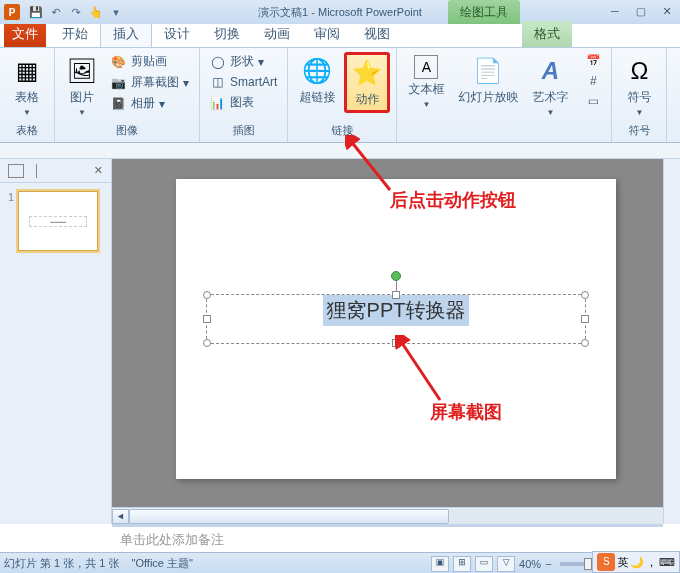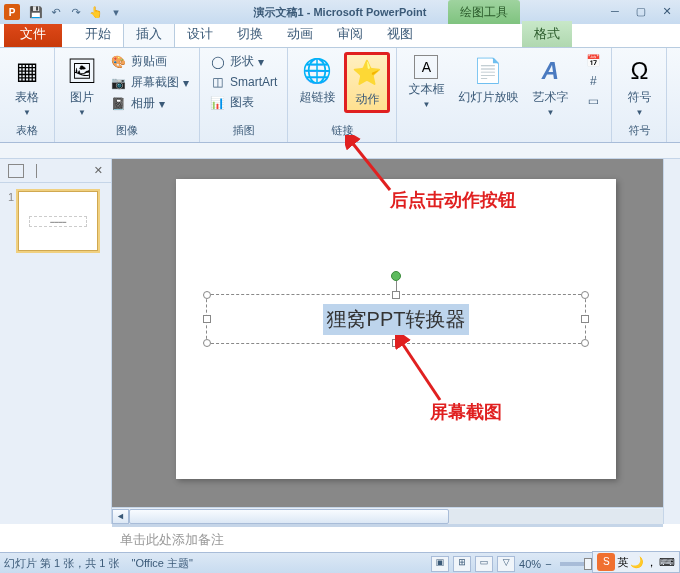--- a/index.html
+++ b/index.html
@@ -10,7 +10,7 @@
 .app-icon { width: 16px; height: 16px; margin: 0 4px; background: #d95b0e; border-radius: 2px; display: flex; align-items: center; justify-content: center; color: #fff; font-weight: bold; font-size: 10px; }
 .qat { display: flex; gap: 4px; margin-left: 4px; }
 .qat-btn { width: 16px; height: 16px; display: flex; align-items: center; justify-content: center; font-size: 11px; color: #4a6a8a; cursor: pointer; }
-.title-text { position: absolute; left: 50%; transform: translateX(-50%); color: #3b5a78; font-weight: bold; }
+.title-text { position: absolute; left: 50%; transform: translateX(-50%); color: #3b5a78; }
 .context-tab { position: absolute; right: 160px; top: 0; height: 24px; background: linear-gradient(#9fd39f, #7fc37f); padding: 0 12px; display: flex; align-items: center; color: #2a5a2a; font-size: 12px; border-radius: 3px 3px 0 0; }
 .win-controls { position: absolute; right: 4px; display: flex; gap: 8px; }
 .win-btn { width: 18px; height: 14px; font-size: 11px; color: #3b5a78; cursor: pointer; text-align: center; }

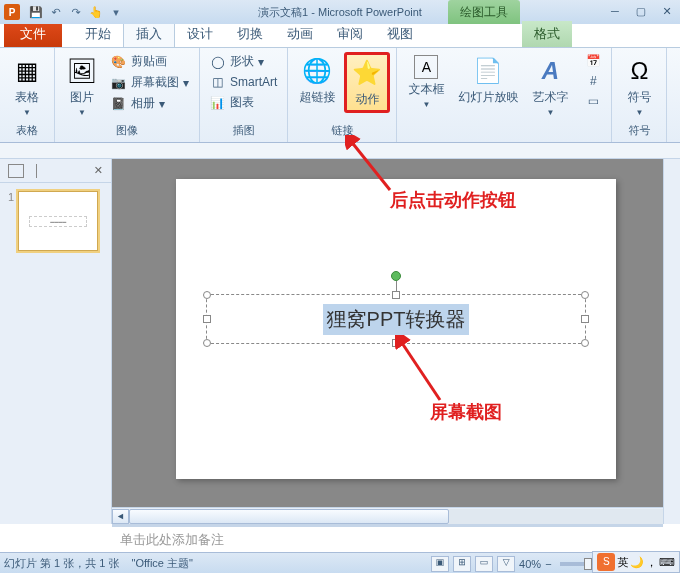--- a/index.html
+++ b/index.html
@@ -18,7 +18,7 @@
 
 .ribbon-tabs { height: 24px; background: #fff; display: flex; align-items: flex-end; border-bottom: 1px solid #b8cce0; padding-left: 4px; }
 .tab { padding: 4px 12px; font-size: 13px; color: #3b5a78; cursor: pointer; }
-.tab.file { background: linear-gradient(#e04a1a, #c83a0a); color: #fff; border-radius: 3px 3px 0 0; margin-right: 11px; padding: 4px 16px; }
+.tab.file { background: linear-gradient(#e04a1a, #c83a0a); color: #fff; border-radius: 3px 3px 0 0; margin-right: 4px; padding: 4px 8px; }
 .tab.active { background: #f5f9fd; border: 1px solid #b8cce0; border-bottom: none; border-radius: 3px 3px 0 0; }
 .tab.format { background: linear-gradient(#c8e8c8, #b0d8b0); color: #2a5a2a; position: absolute; right: 108px; }
 

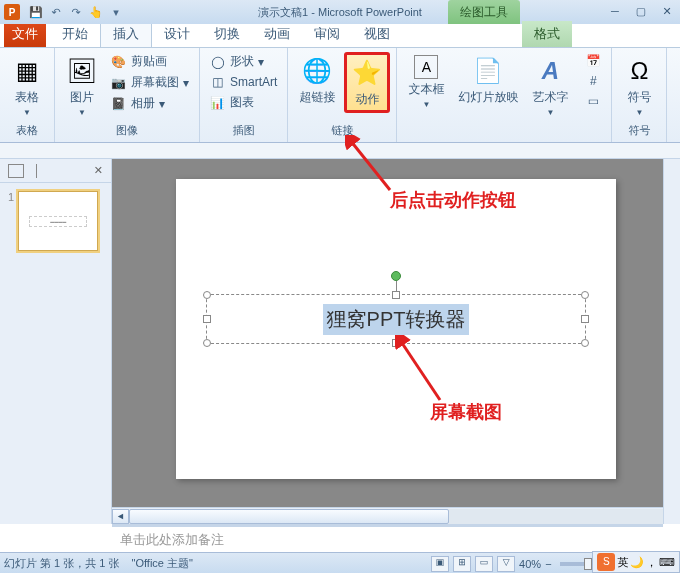--- a/index.html
+++ b/index.html
@@ -54,7 +54,7 @@
 .slide { width: 440px; height: 300px; background: #fff; margin: 0 auto; position: relative; box-shadow: 2px 2px 6px rgba(0,0,0,0.3); }
 
 
-.textbox { position: absolute; top: 115px; left: 30px; right: 30px; height: 50px; border: 1px dashed #888; display: flex; align-items: center; justify-content: center; }
+.textbox { position: absolute; top: 115px; left: 30px; right: 30px; height: 50px; border: 1px dashed #888; display: flex; align-items: flex-start; justify-content: center; }
 .textbox-text { font-size: 20px; color: #333; background: #bdd4ec; padding: 2px 4px; }
 .handle { position: absolute; width: 8px; height: 8px; background: #fff; border: 1px solid #888; border-radius: 50%; }
 .handle.sq { border-radius: 0; }

